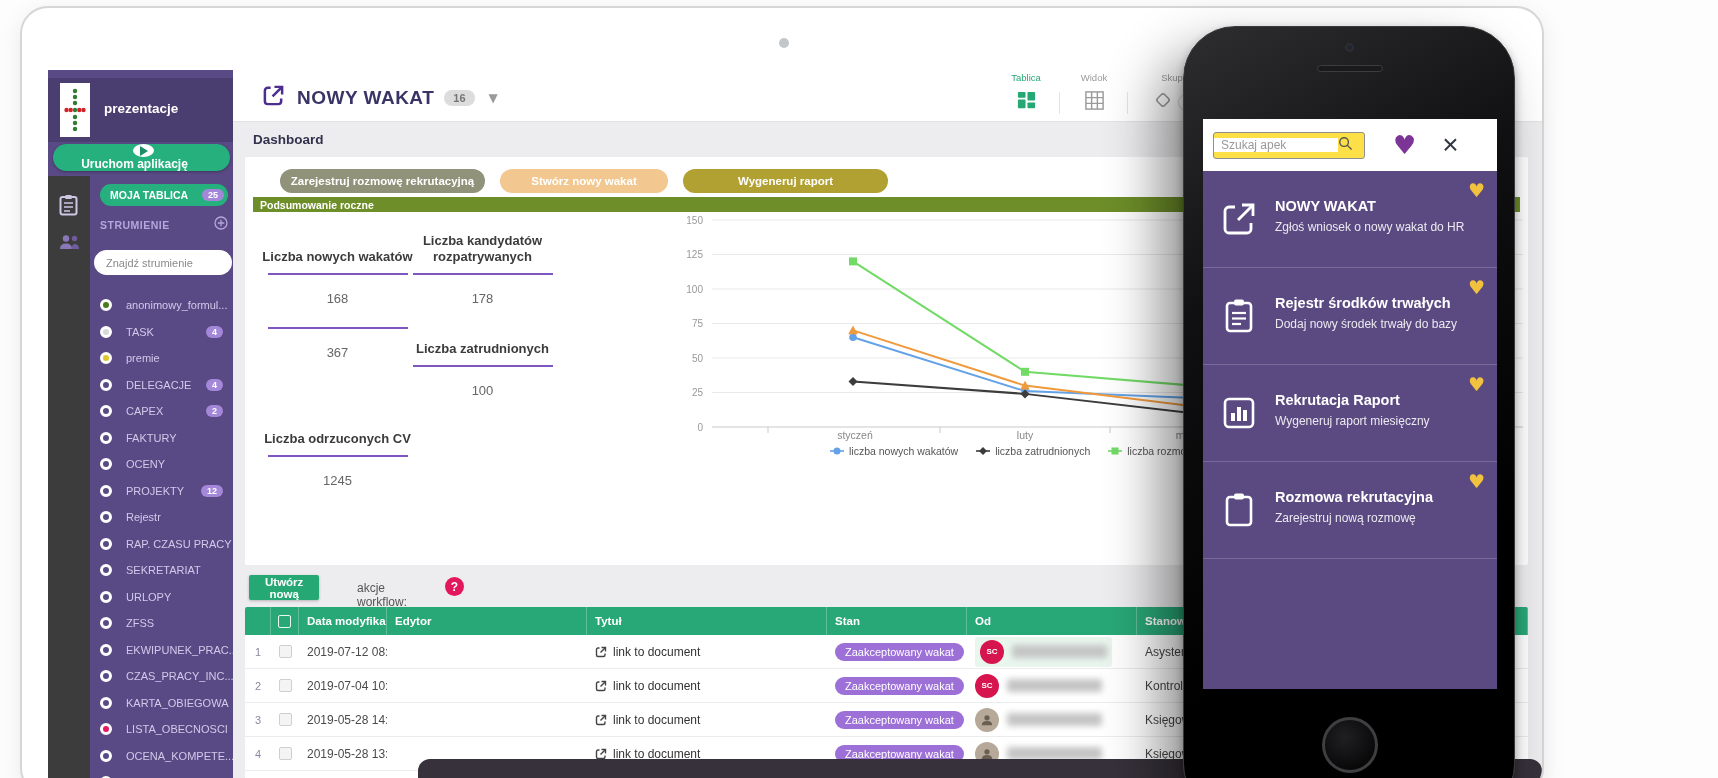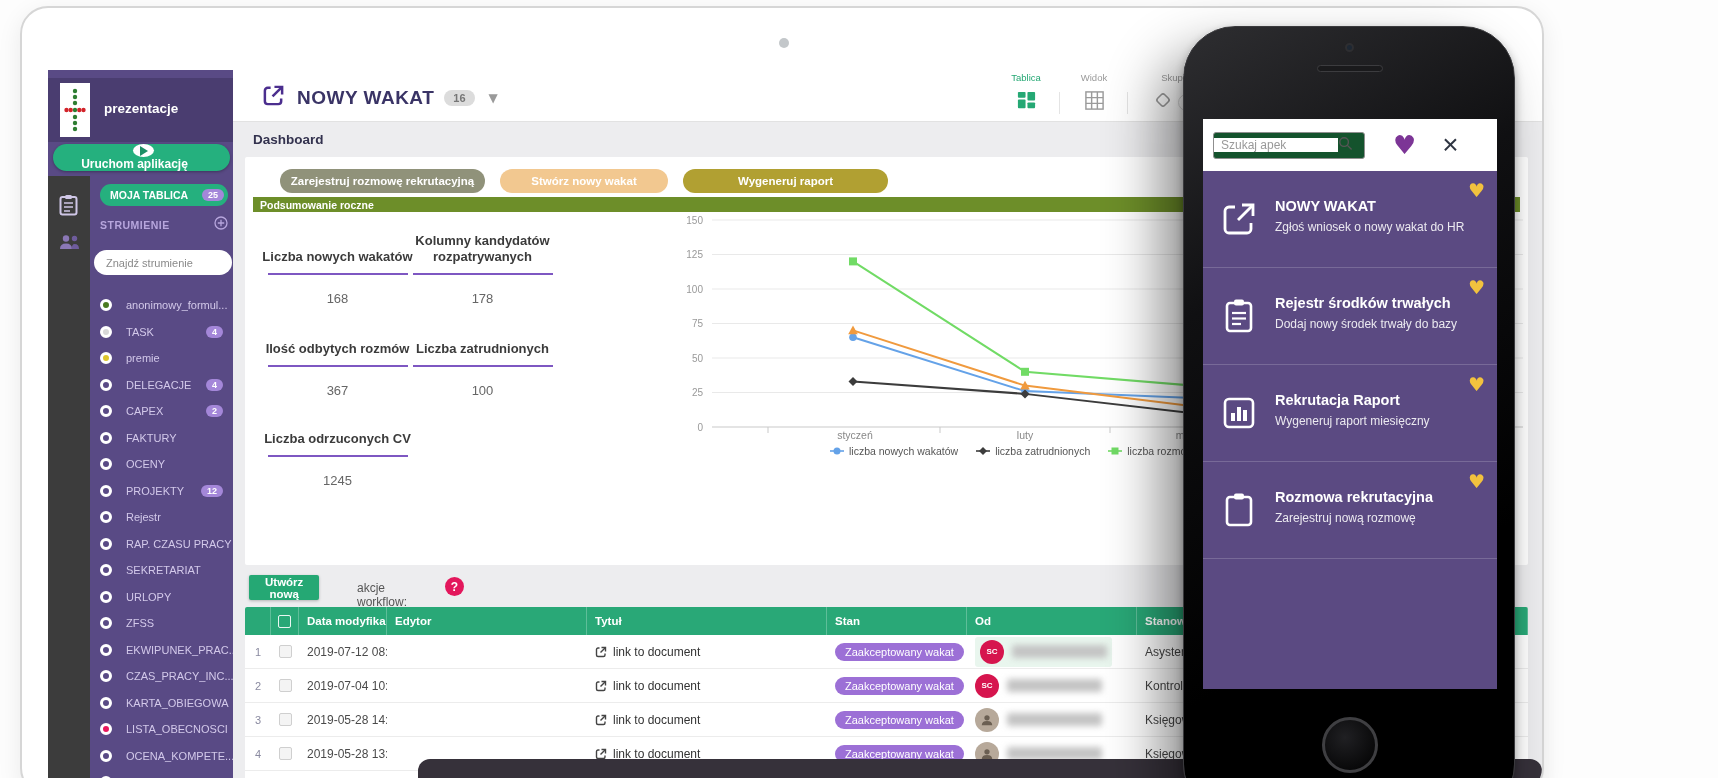--- a/index.html
+++ b/index.html
@@ -139,7 +139,7 @@
   .scr-top { position:absolute; left:0; top:0; width:100%; height:52px; background:#fff;
     display:flex; align-items:center; }
   .ph-search { position:relative; margin-left:10px; width:152px; height:27px; border:1px solid #8f8f8f;
-    border-radius:3px; display:flex; align-items:center; background:#14532d; }
+    border-radius:3px; display:flex; align-items:center; background:#fde047; }
   .ph-search input { border:none; outline:none; width:124px; padding:0 0 0 7px; font-size:12px;
     color:#444; font-family:"Liberation Sans", sans-serif; }
   .ph-search input::placeholder { color:#999; }

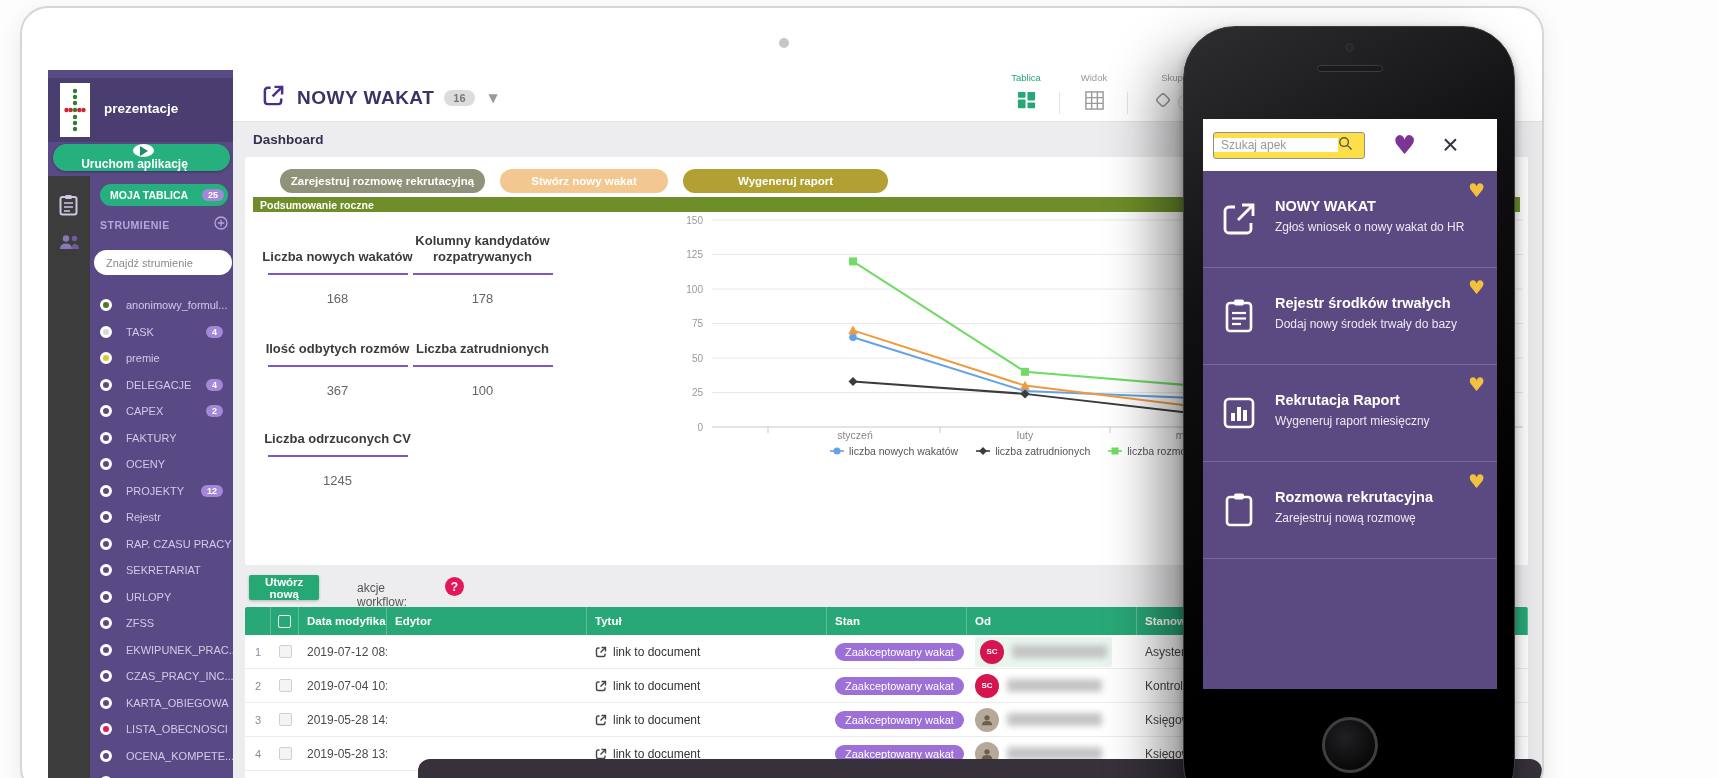--- a/index.html
+++ b/index.html
@@ -407,7 +407,7 @@
     <div class="stat-value">168</div>
             </div>
             <div class="stat" style="left: 160px; top: 70px;">
-              <div class="stat-label">Kolumny kandydatów rozpatrywanych</div>
+              <div class="stat-label">Liczba kandydatów rozpatrywanych</div>
     <div class="stat-hr"></div>
     <div class="stat-value">178</div>
             </div>

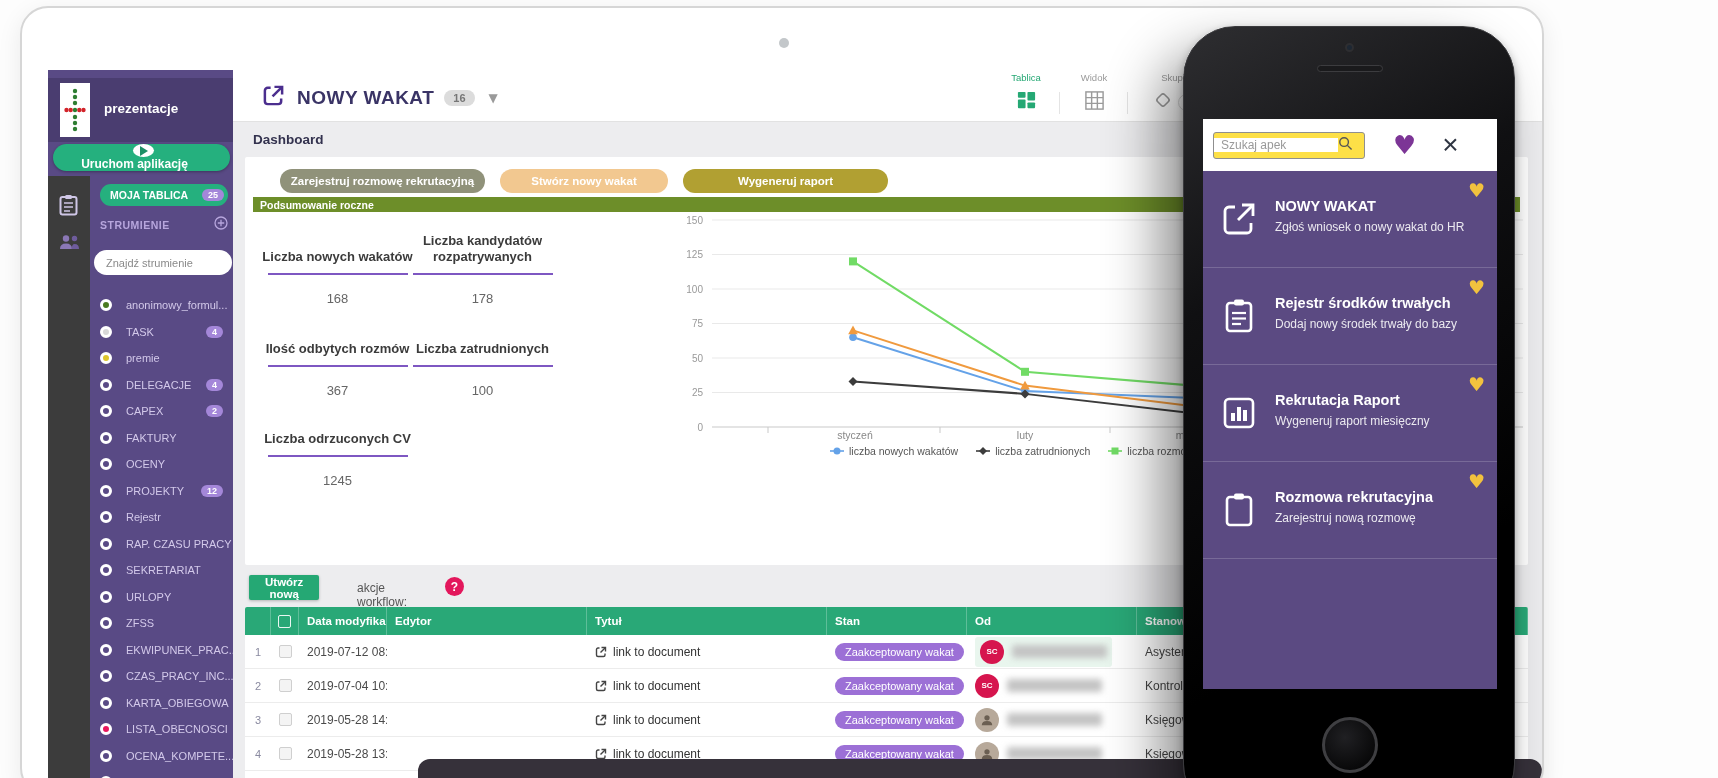--- a/index.html
+++ b/index.html
@@ -412,7 +412,6 @@
     <div class="stat-value">178</div>
             </div>
             <div class="stat" style="left: 15px; top: 162px;">
-              <div class="stat-label">Ilość odbytych rozmów</div>
     <div class="stat-hr"></div>
     <div class="stat-value">367</div>
             </div>

